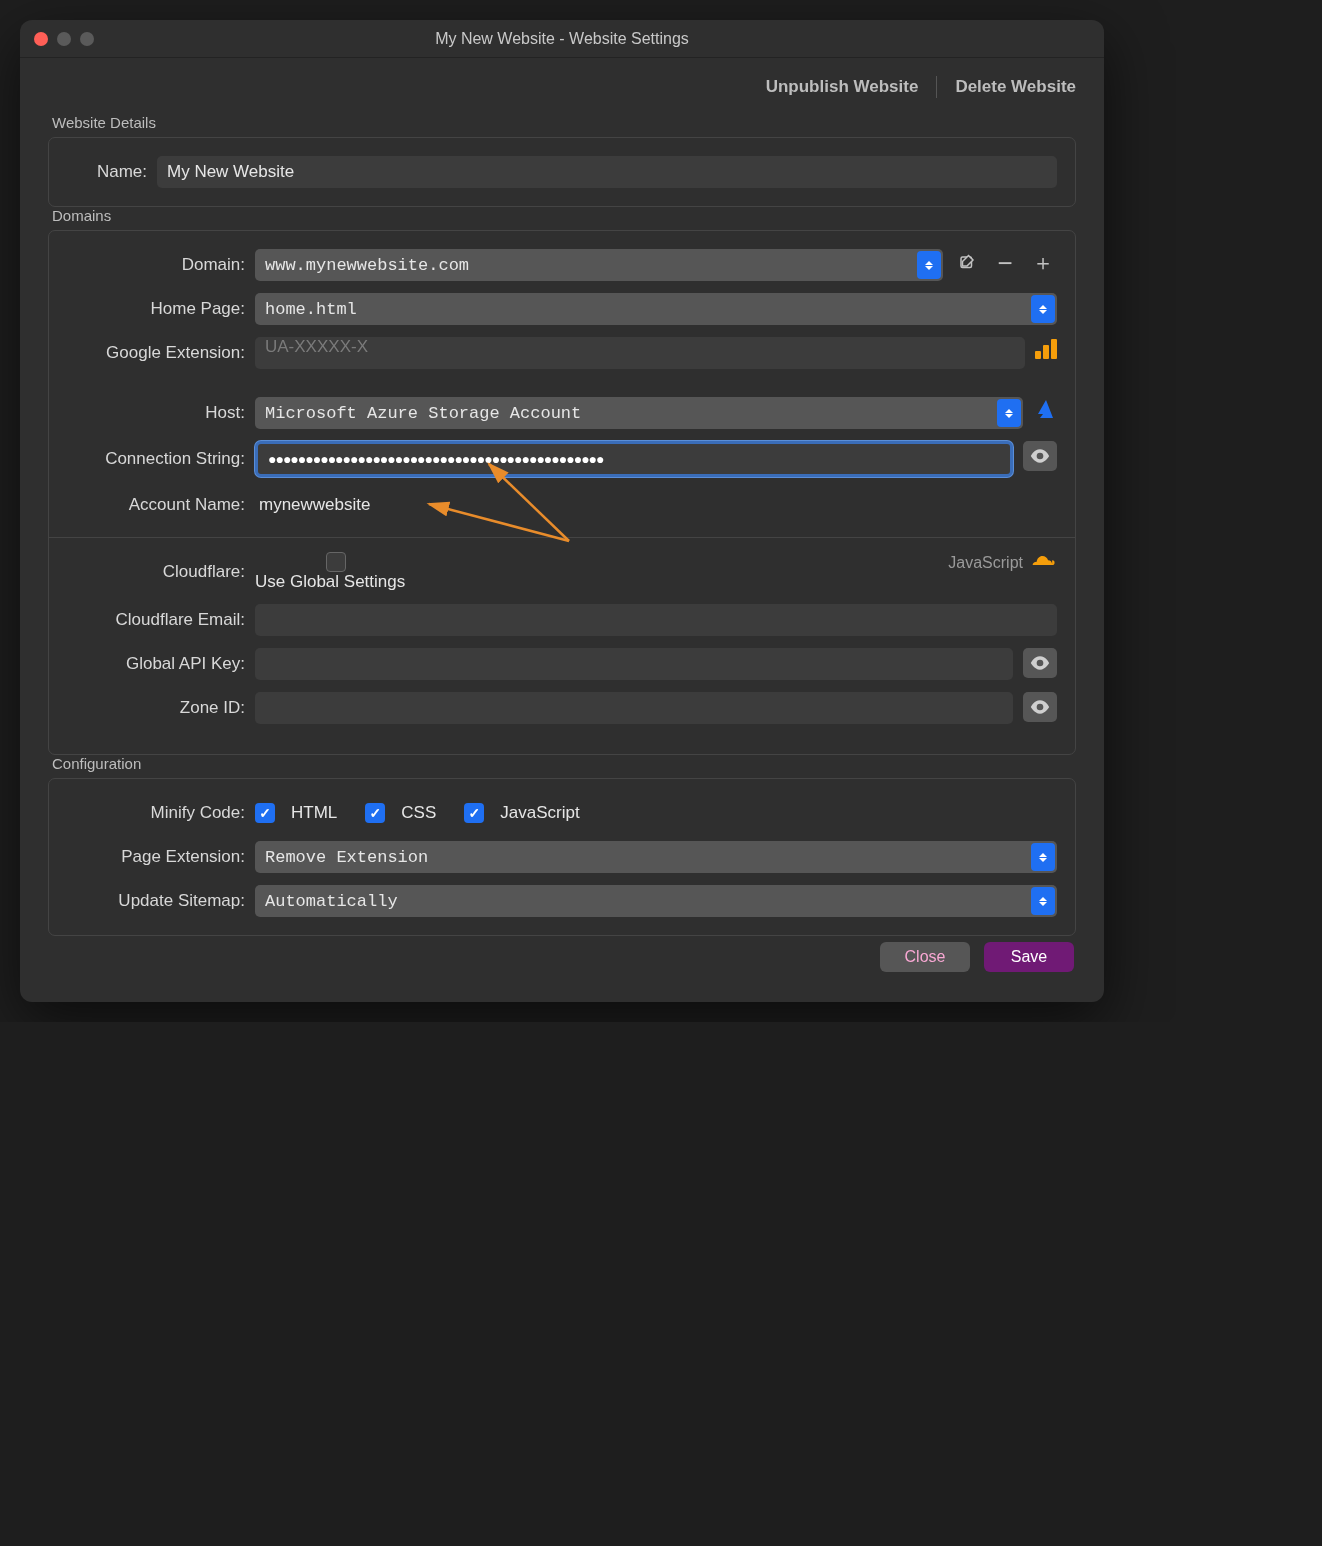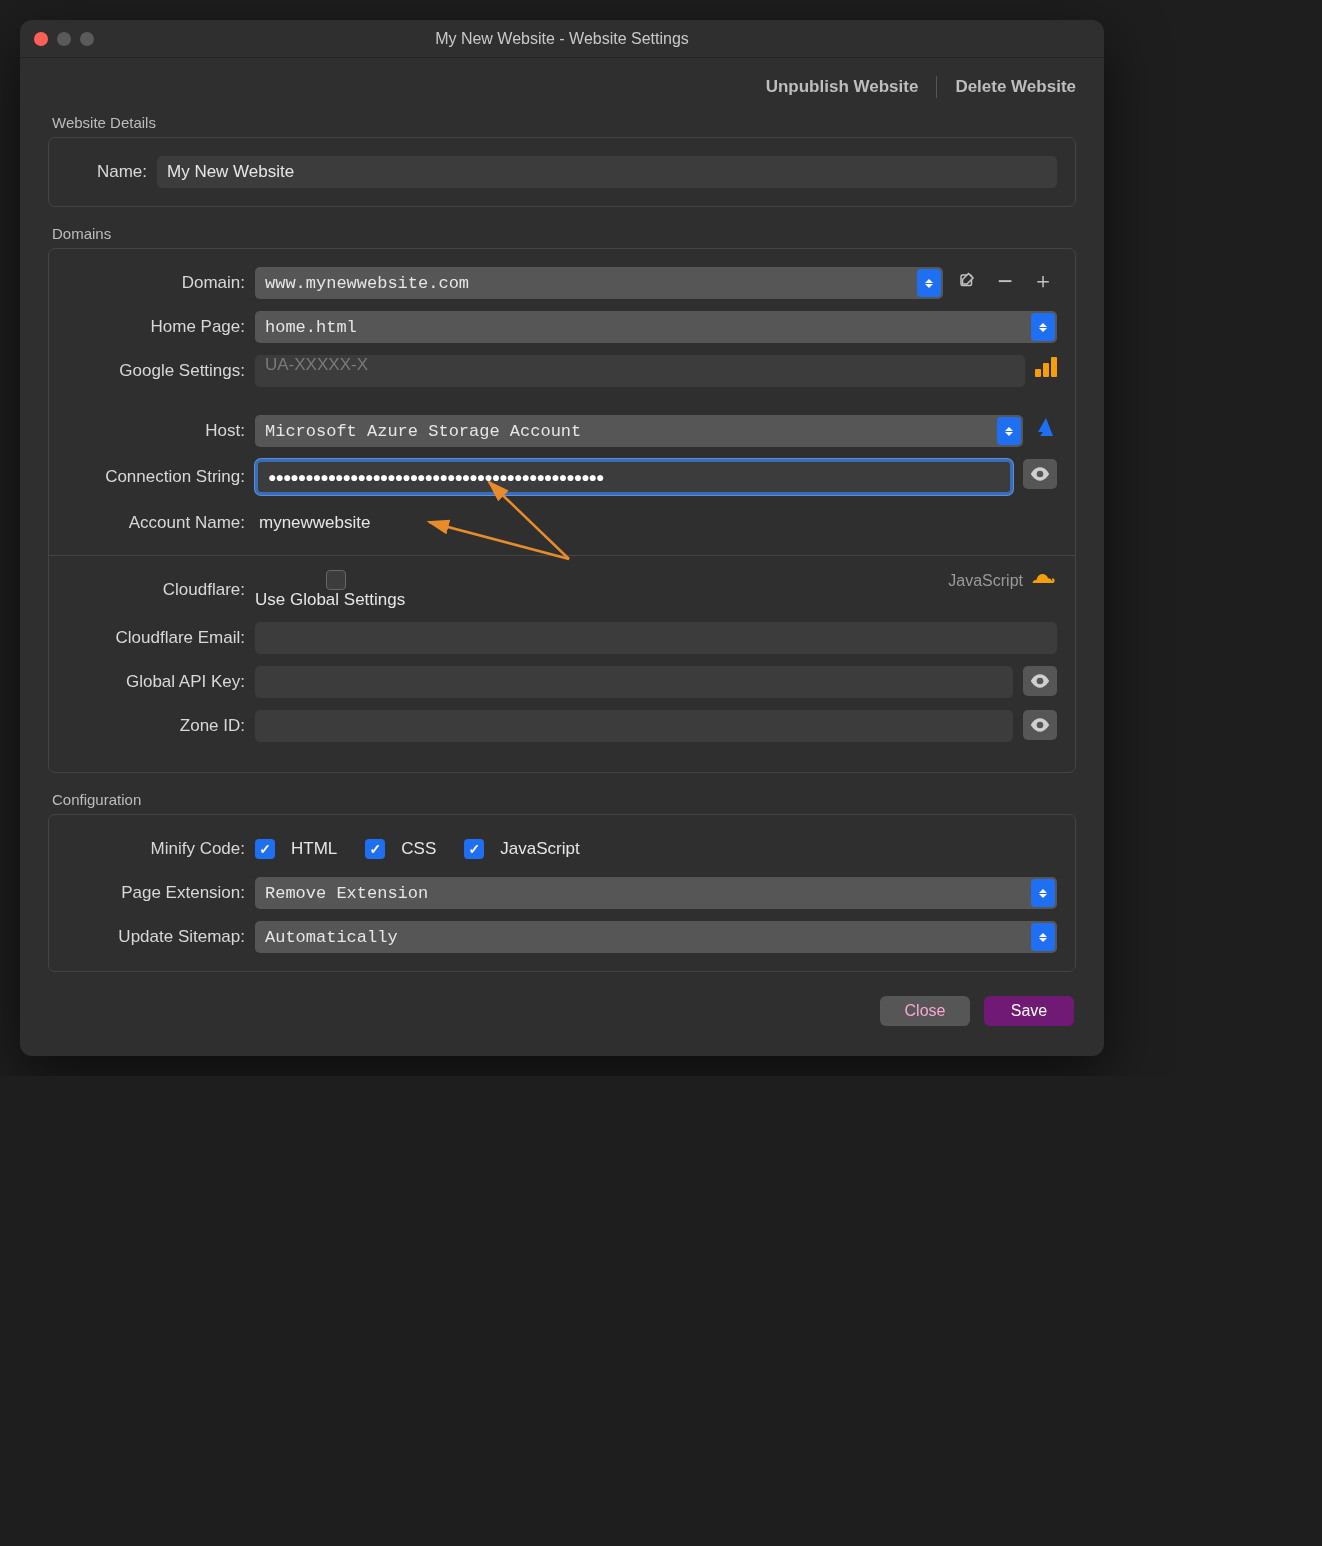--- a/index.html
+++ b/index.html
@@ -69,7 +69,6 @@
     border: 1px solid #444;
     border-radius: 7px;
     padding: 18px;
-    margin-bottom: 18px;
   }
   .row {
     display: flex;

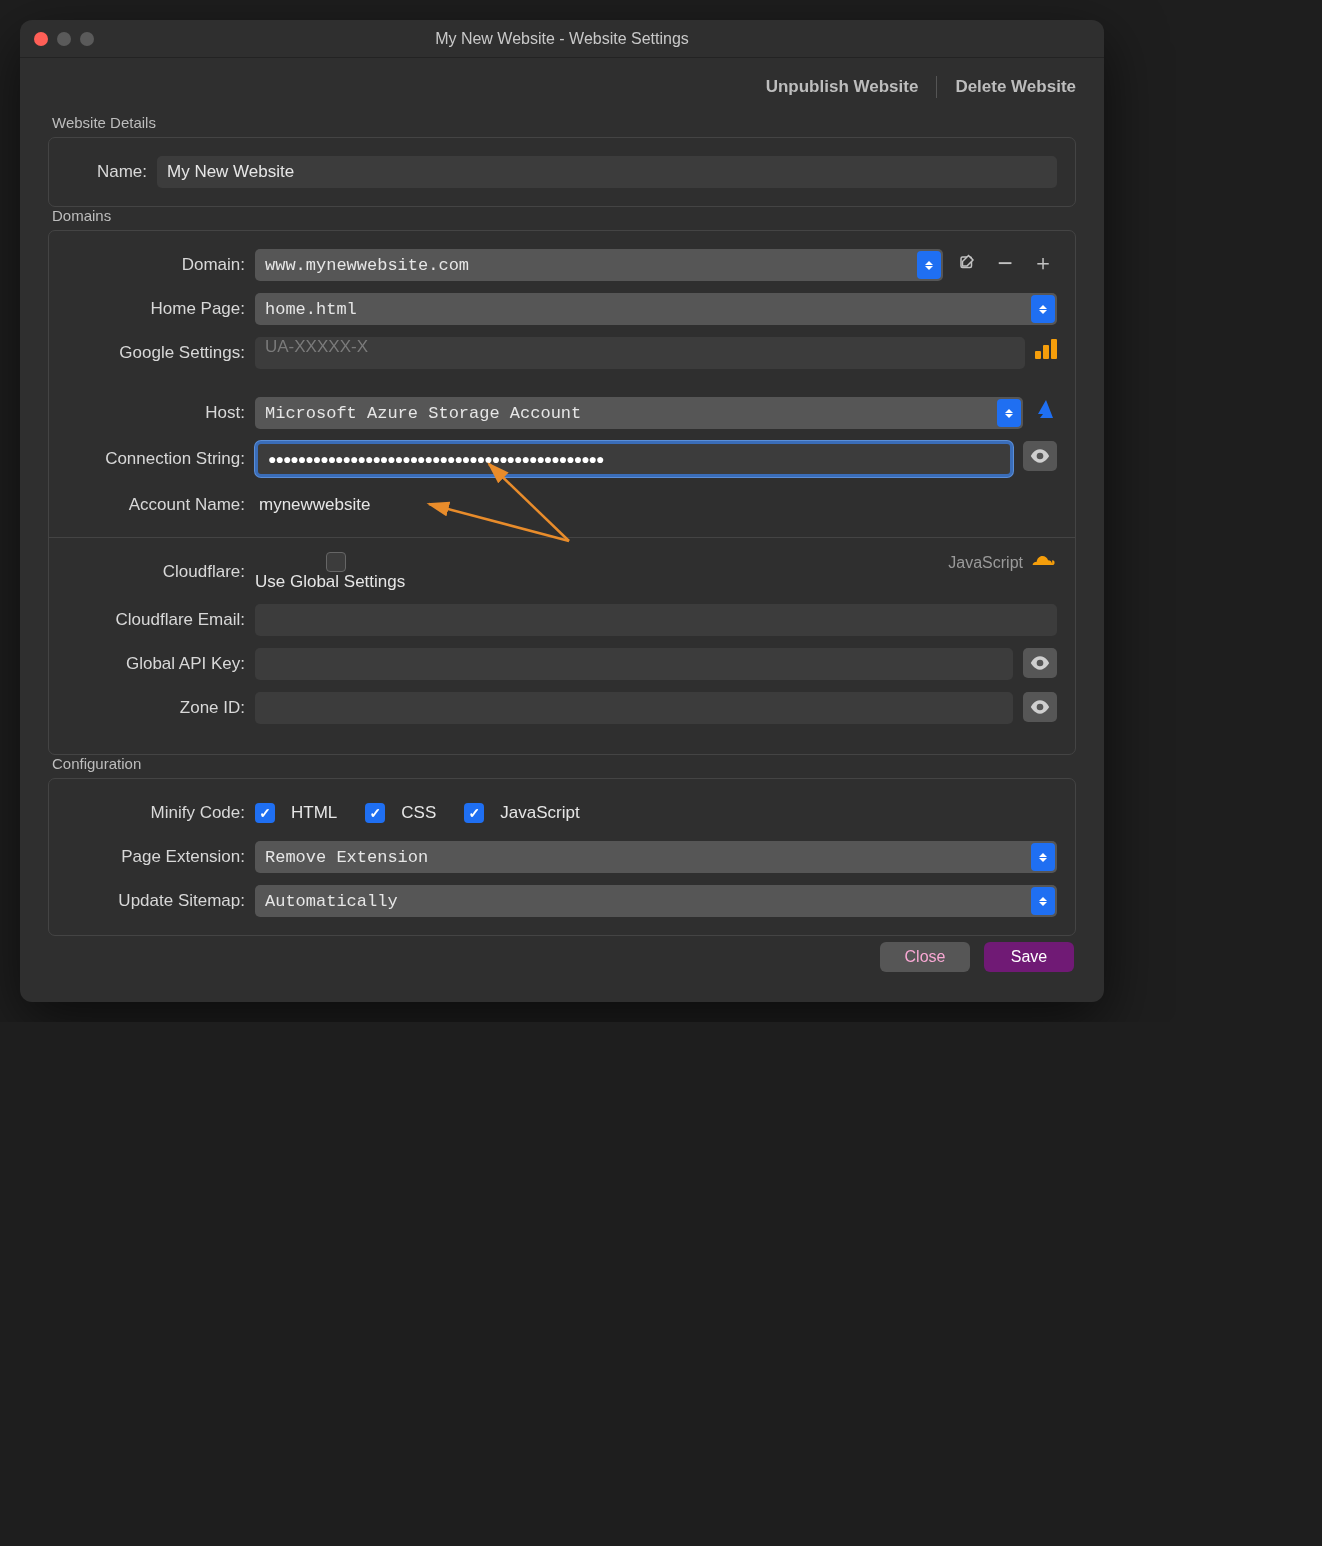--- a/index.html
+++ b/index.html
@@ -281,7 +281,7 @@
       </div>
 
       <div class="row">
-        <div class="label">Google Settings:</div>
+        <div class="label">Google Extension:</div>
         <div class="field">
           <div class="input">
             <span class="placeholder">UA-XXXXX-X</span>

